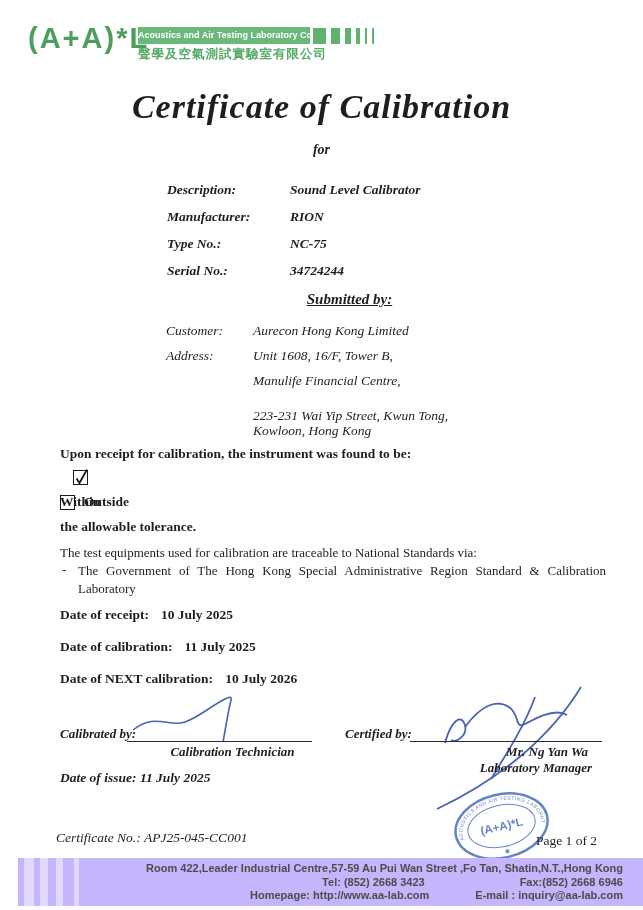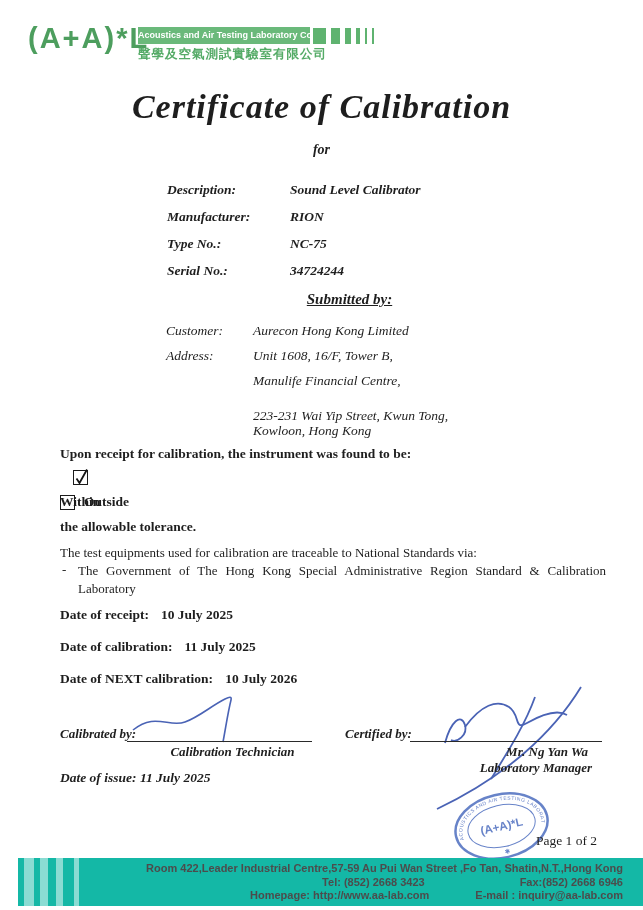--- a/index.html
+++ b/index.html
@@ -140,6 +140,10 @@
     <span>11 July 2025</span>
   </div>
 
+  <div class="abs certno" style="left:56px;top:830px;">
+    <span>Certificate No.:</span>
+    <span>APJ25-045-CC001</span>
+  </div>
 
   <div class="abs stamp">
     <svg width="100" height="70" viewBox="0 0 120 84" style="overflow:visible">

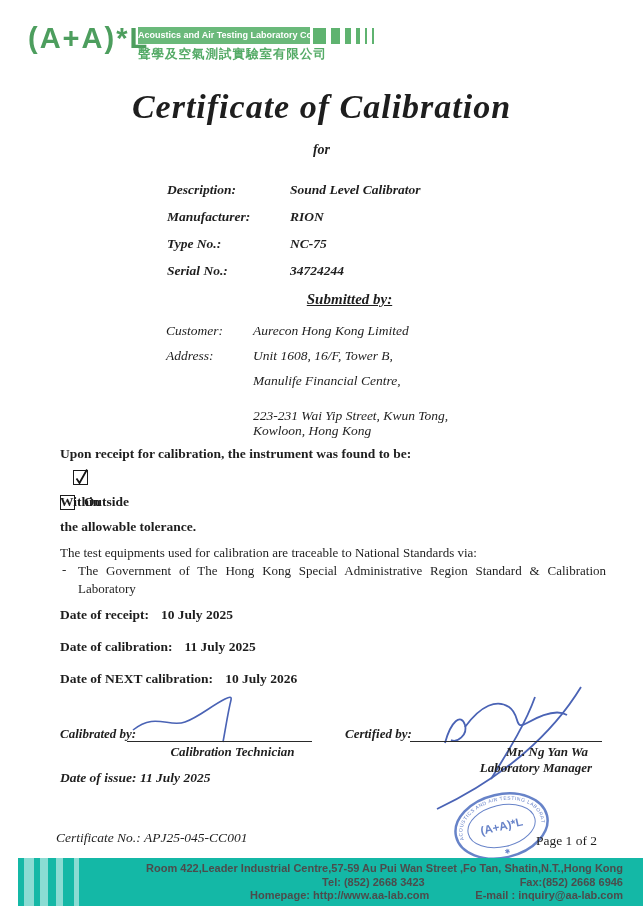--- a/index.html
+++ b/index.html
@@ -39,7 +39,7 @@
   .certno{font-size:13.5px;font-style:italic;}
   .pagenum{font-size:13.5px;}
   
-  .footer{left:18px;top:858px;width:625px;height:48px;background:#14b8a6;color:#4c4c4c;
+  .footer{left:18px;top:858px;width:625px;height:48px;background:#c4b5fd;color:#4c4c4c;
           font-family:"Liberation Sans",sans-serif;font-size:11px;font-weight:bold;
           text-align:right;padding-top:4px;box-sizing:border-box;line-height:13.5px;}
   .footer .ln{padding-right:20px;}

